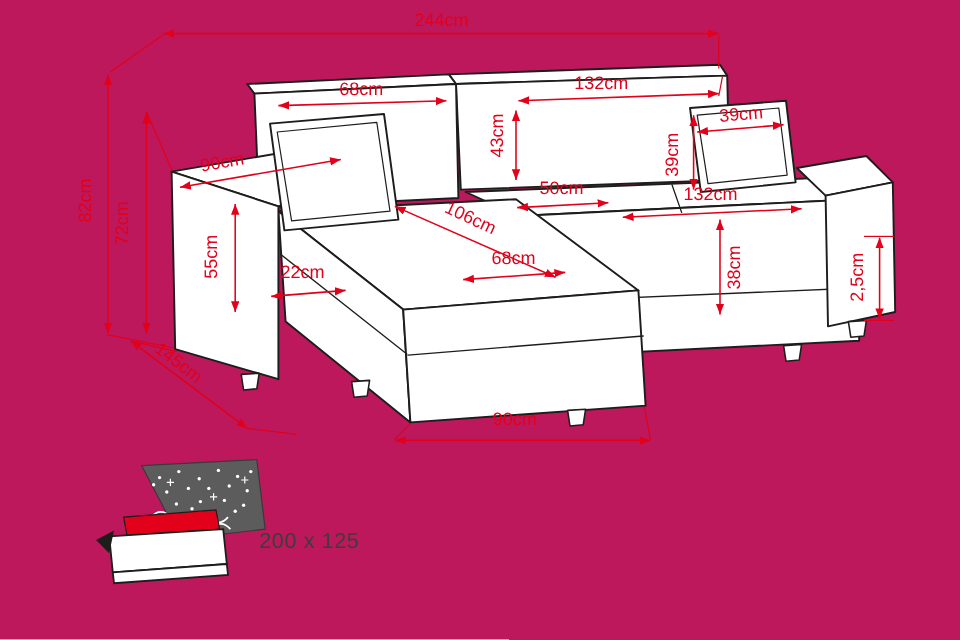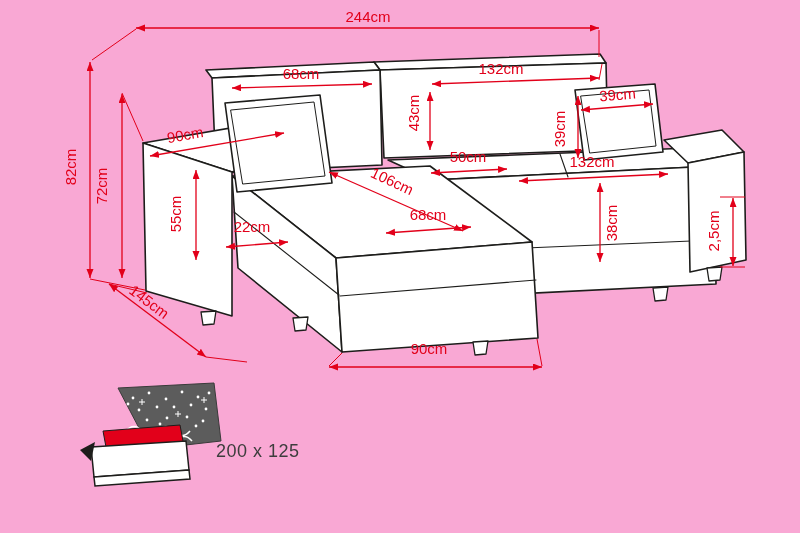--- a/index.html
+++ b/index.html
@@ -3,7 +3,7 @@
 <meta charset="utf-8">
 <style>
   html,body{margin:0;padding:0;background:#fff;}
-  .stage{position:relative;width:800px;height:533px;background:#f9a8d4;overflow:hidden;
+  .stage{position:relative;width:800px;height:533px;background:#be185d;overflow:hidden;
          font-family:"Liberation Sans", sans-serif;}
   svg text{font-family:"Liberation Sans", sans-serif;}
   .dim-label{font-size:15px;fill:#e2001a;}

